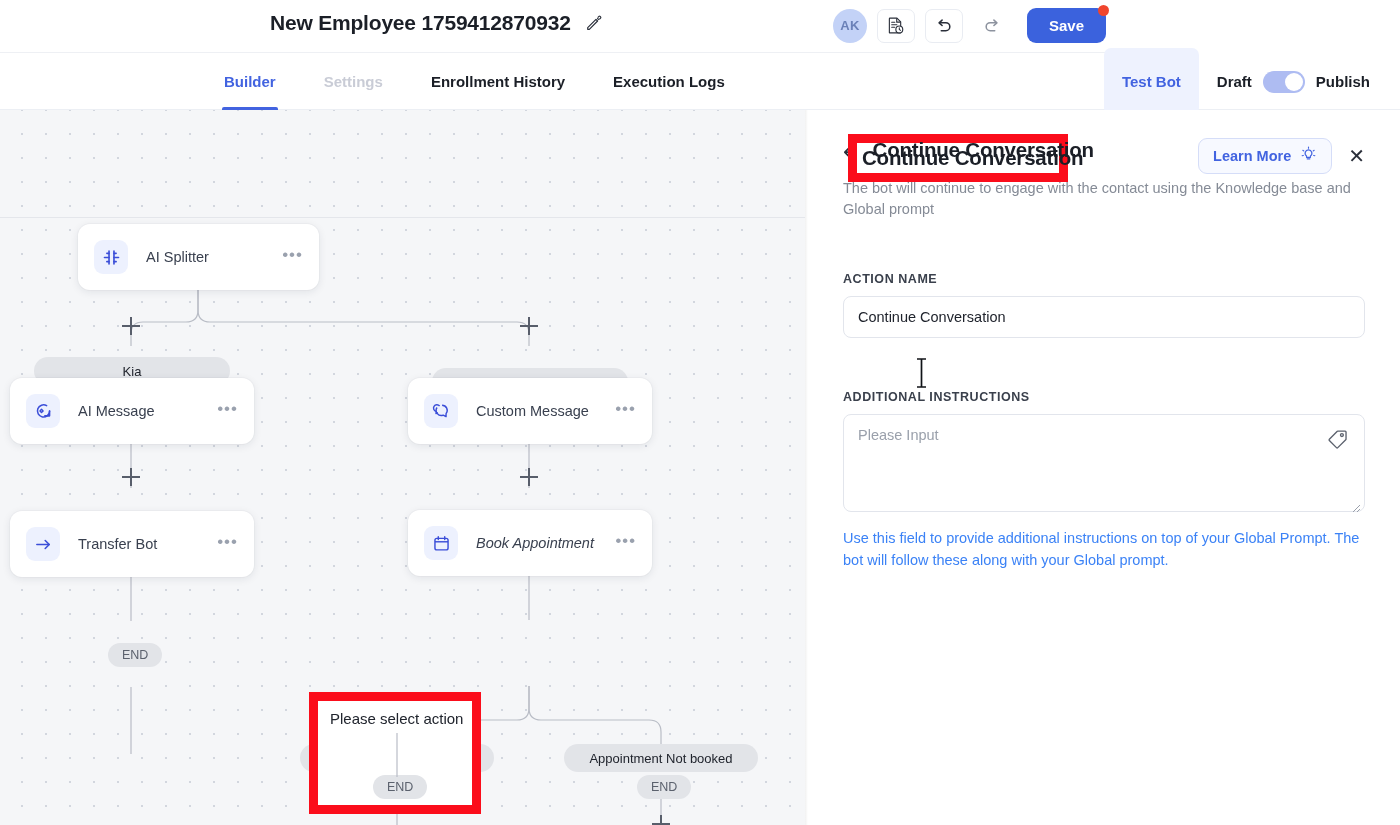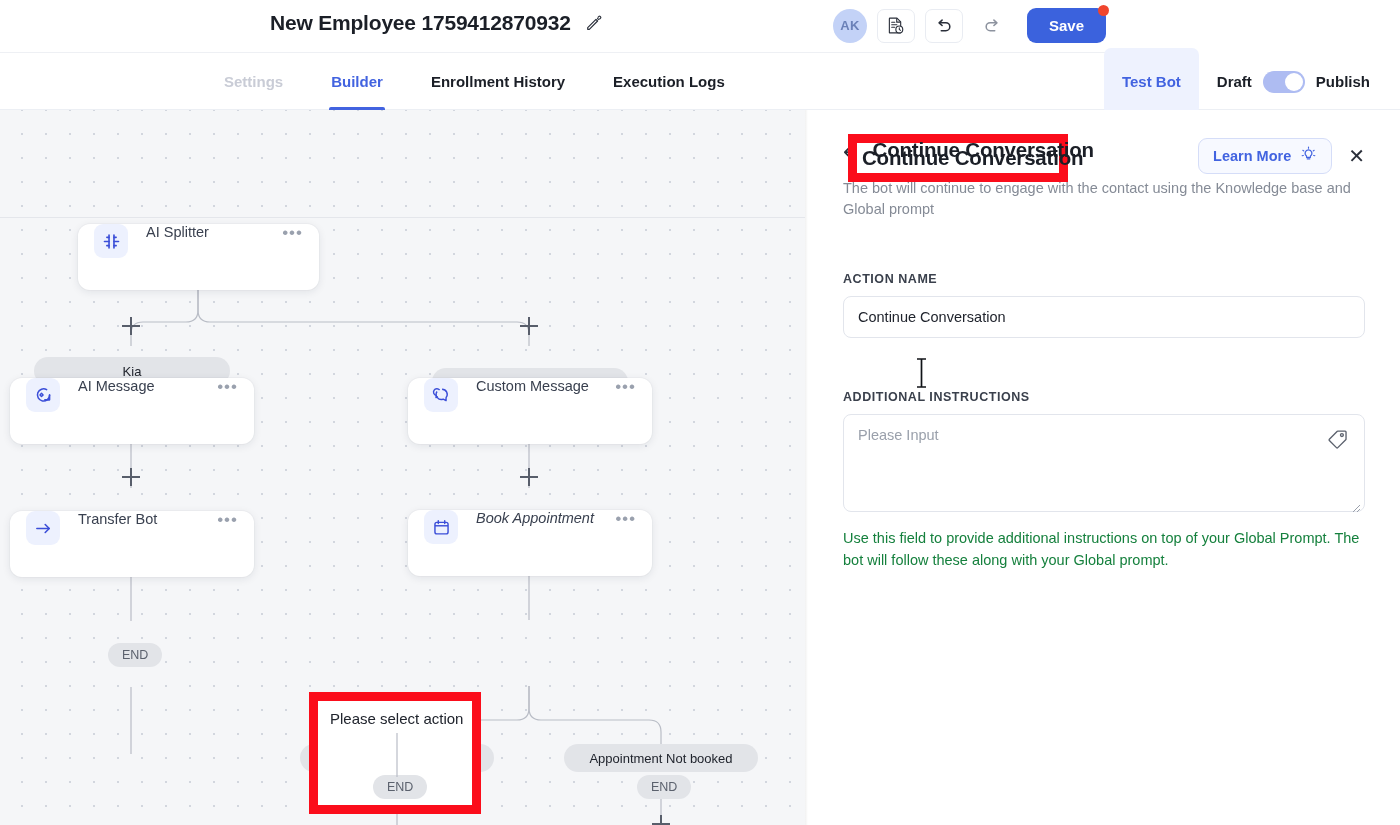--- a/index.html
+++ b/index.html
@@ -301,8 +301,8 @@
 
   <div class="tabbar">
     <div class="tabs">
+      <div class="tab active">Builder</div>
       <div class="tab muted">Settings</div>
-      <div class="tab active">Builder</div>
       <div class="tab">Enrollment History</div>
       <div class="tab">Execution Logs</div>
     </div>

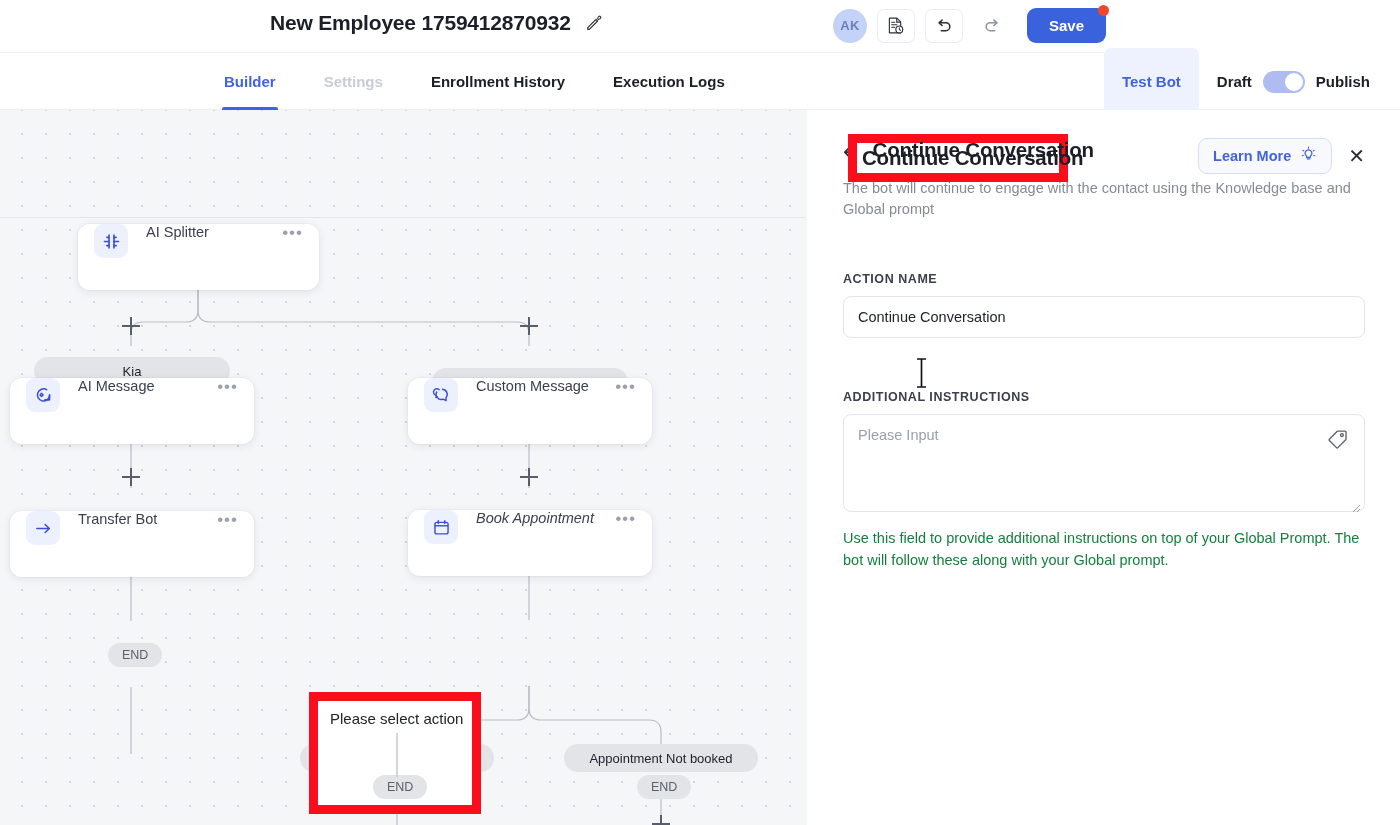--- a/index.html
+++ b/index.html
@@ -123,7 +123,7 @@
     border-radius: 12px;
     box-shadow: 0 2px 8px rgba(23,30,56,0.09), 0 0 0 1px rgba(23,30,56,0.025);
     height: 66px;
-    display: flex; align-items: flex-start;
+    display: flex; align-items: center;
     padding: 0 16px;
     cursor: pointer;
   }

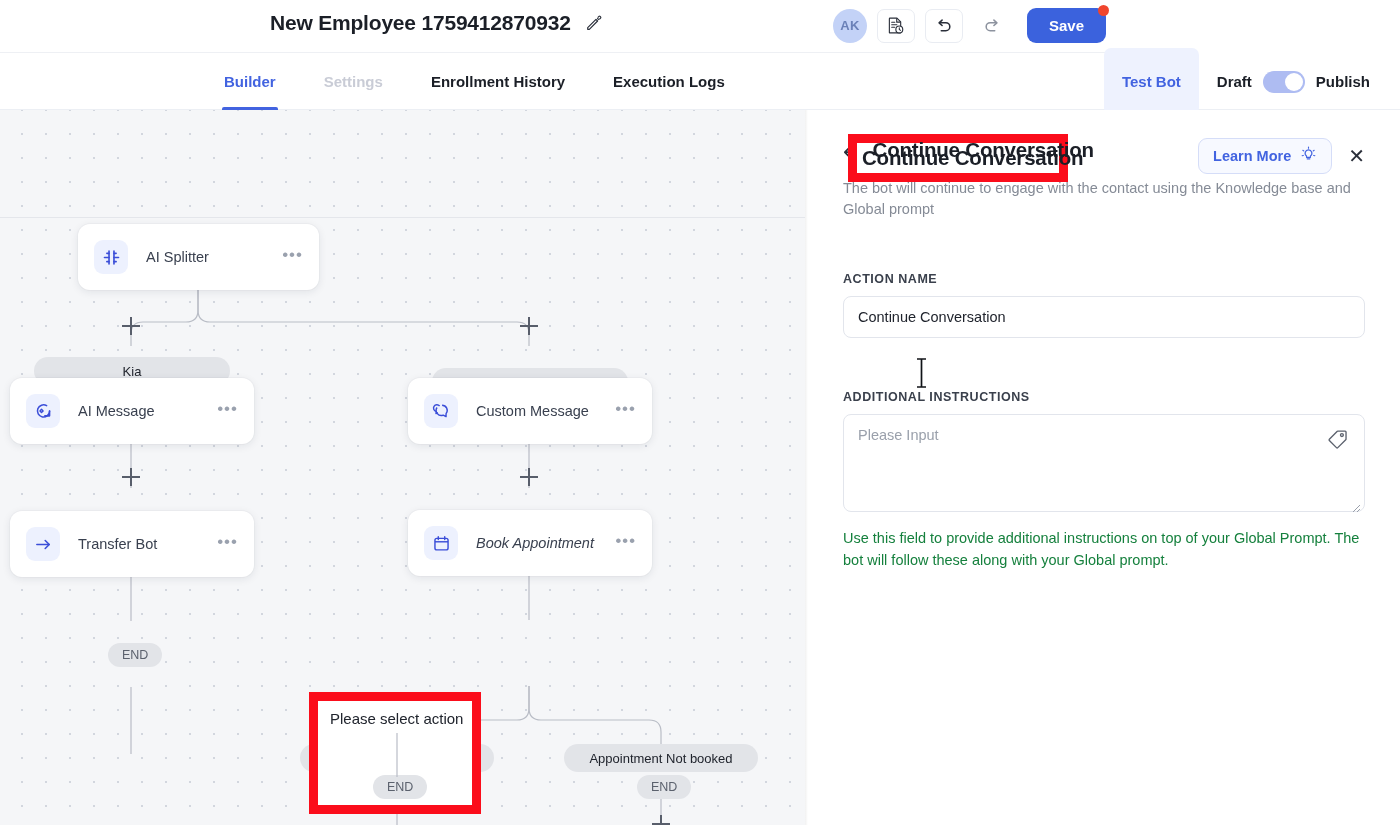--- a/index.html
+++ b/index.html
@@ -240,7 +240,7 @@
     width: 12px; height: 12px; pointer-events: none;
   }
   .helper-text {
-    margin-top: 12px; font-size: 14.5px; color: #15803d; line-height: 1.5;
+    margin-top: 12px; font-size: 14.5px; color: #3b82f6; line-height: 1.5;
     width: 530px;
   }
   .caret-cursor {

